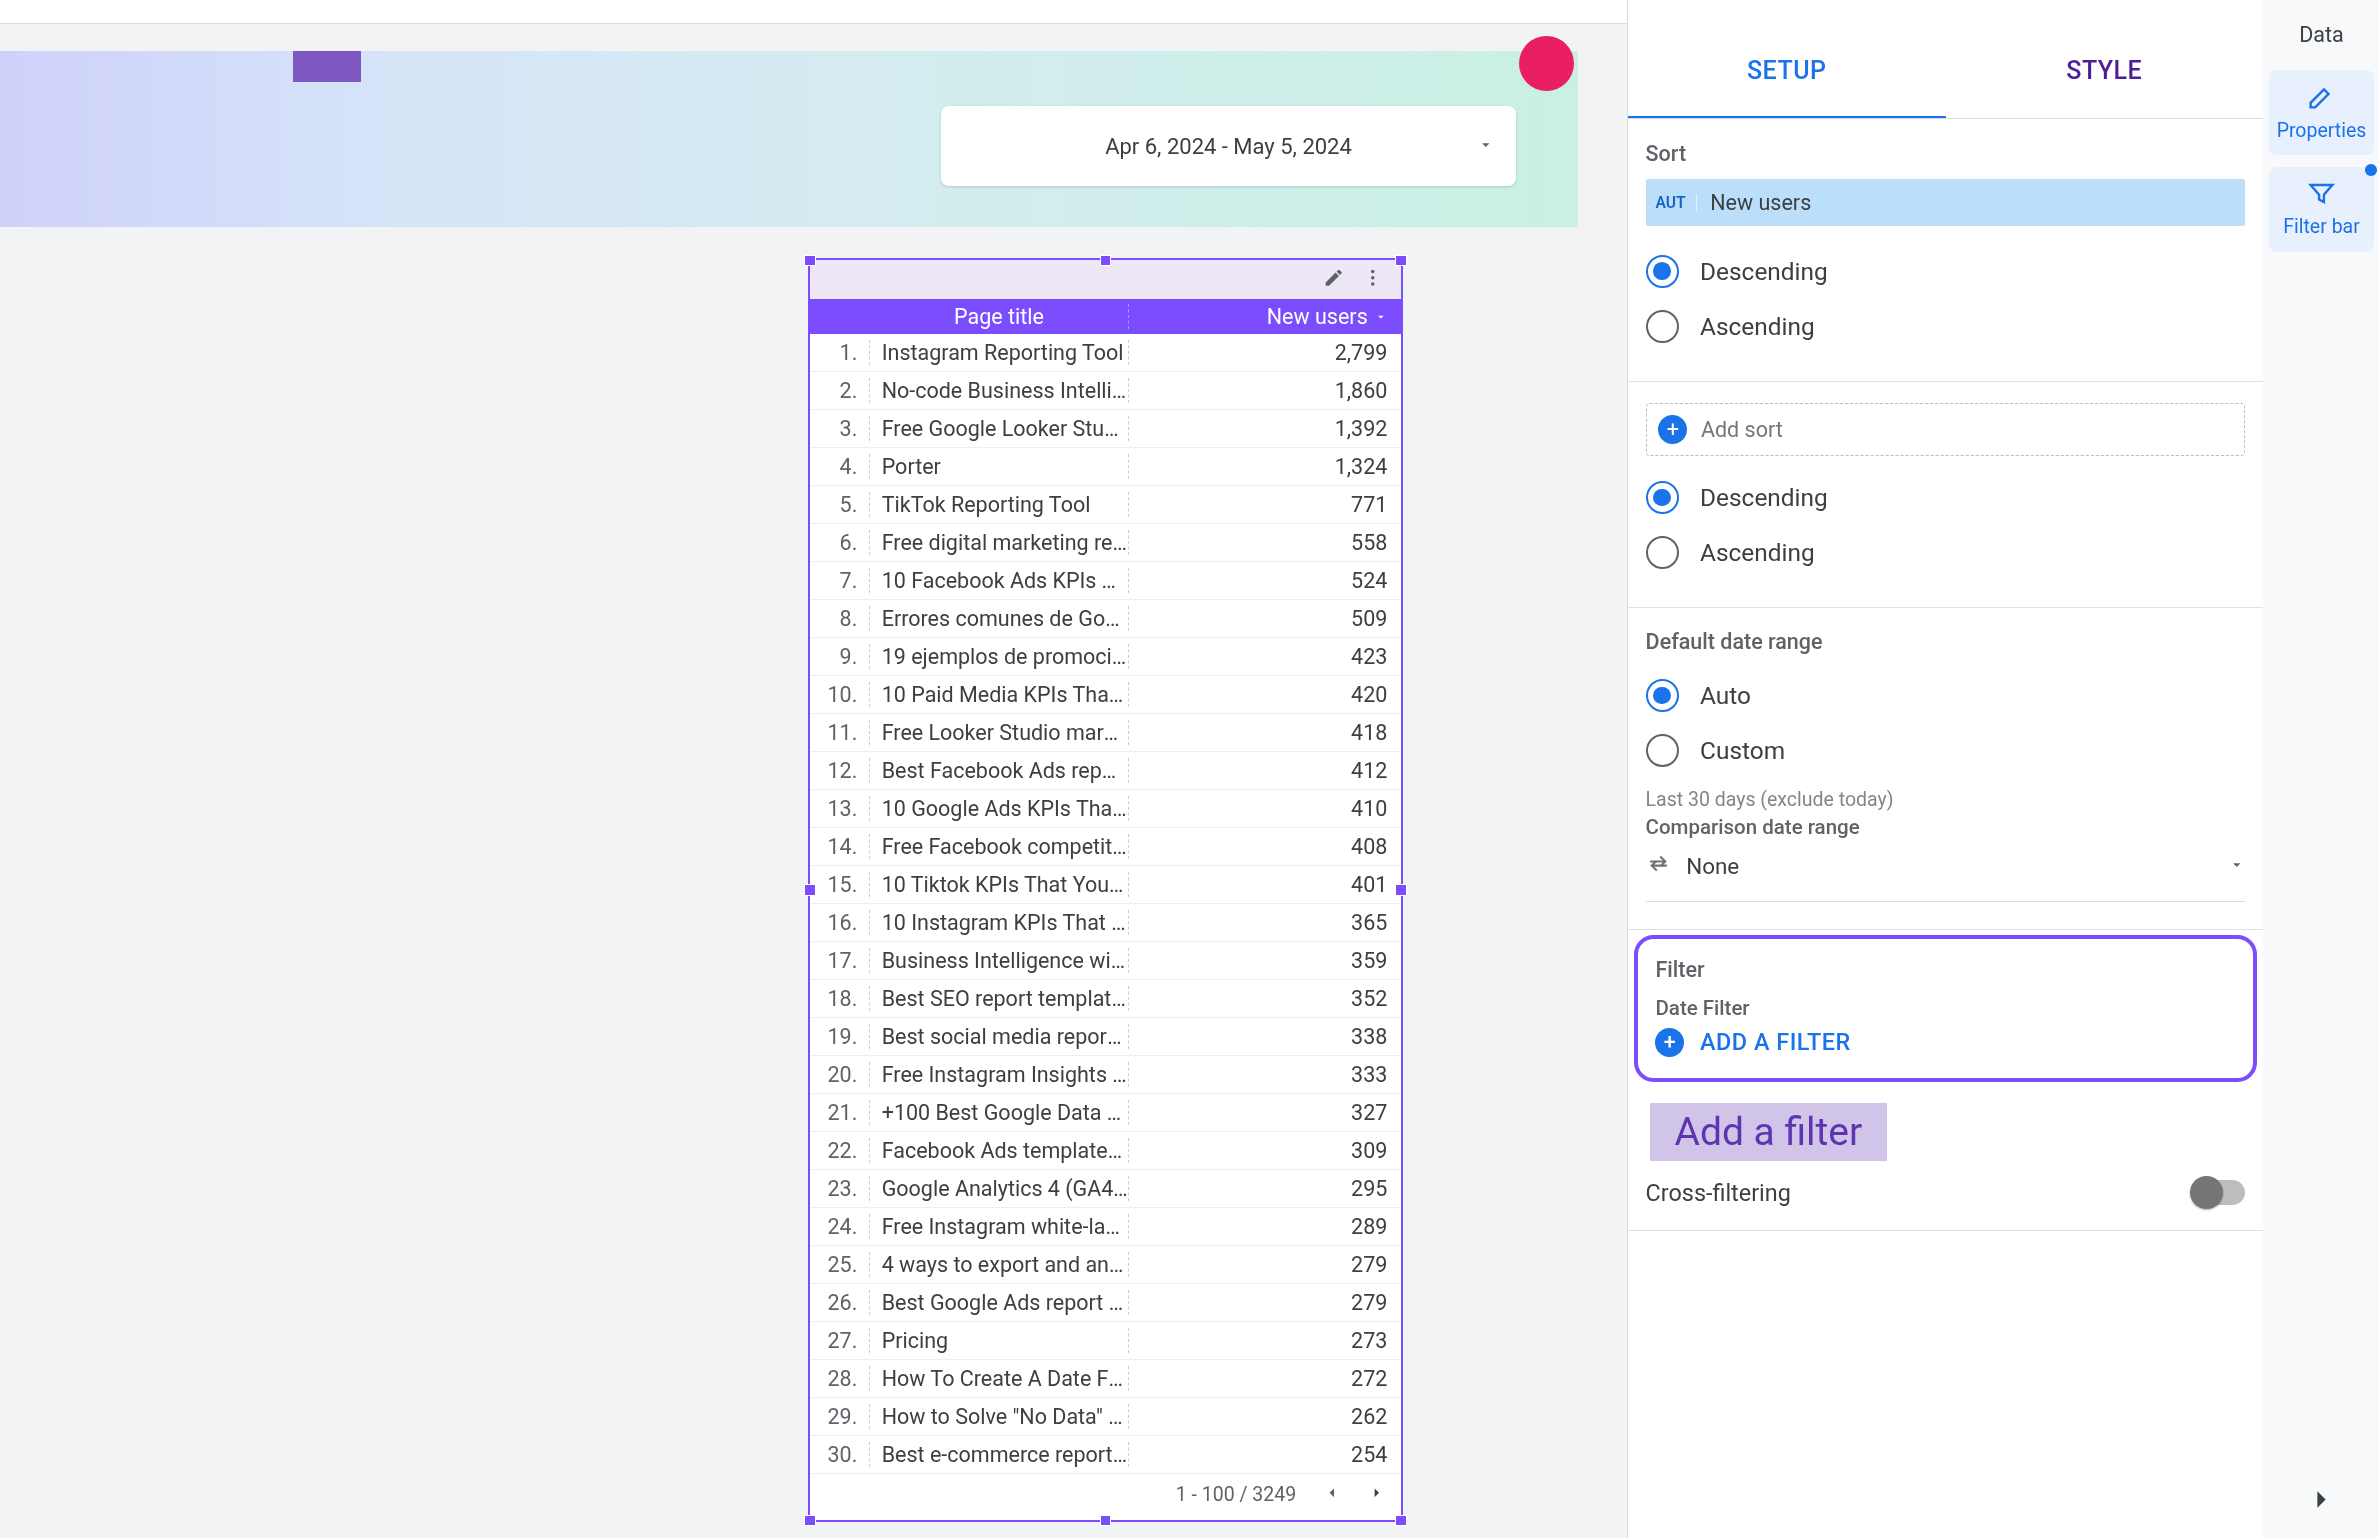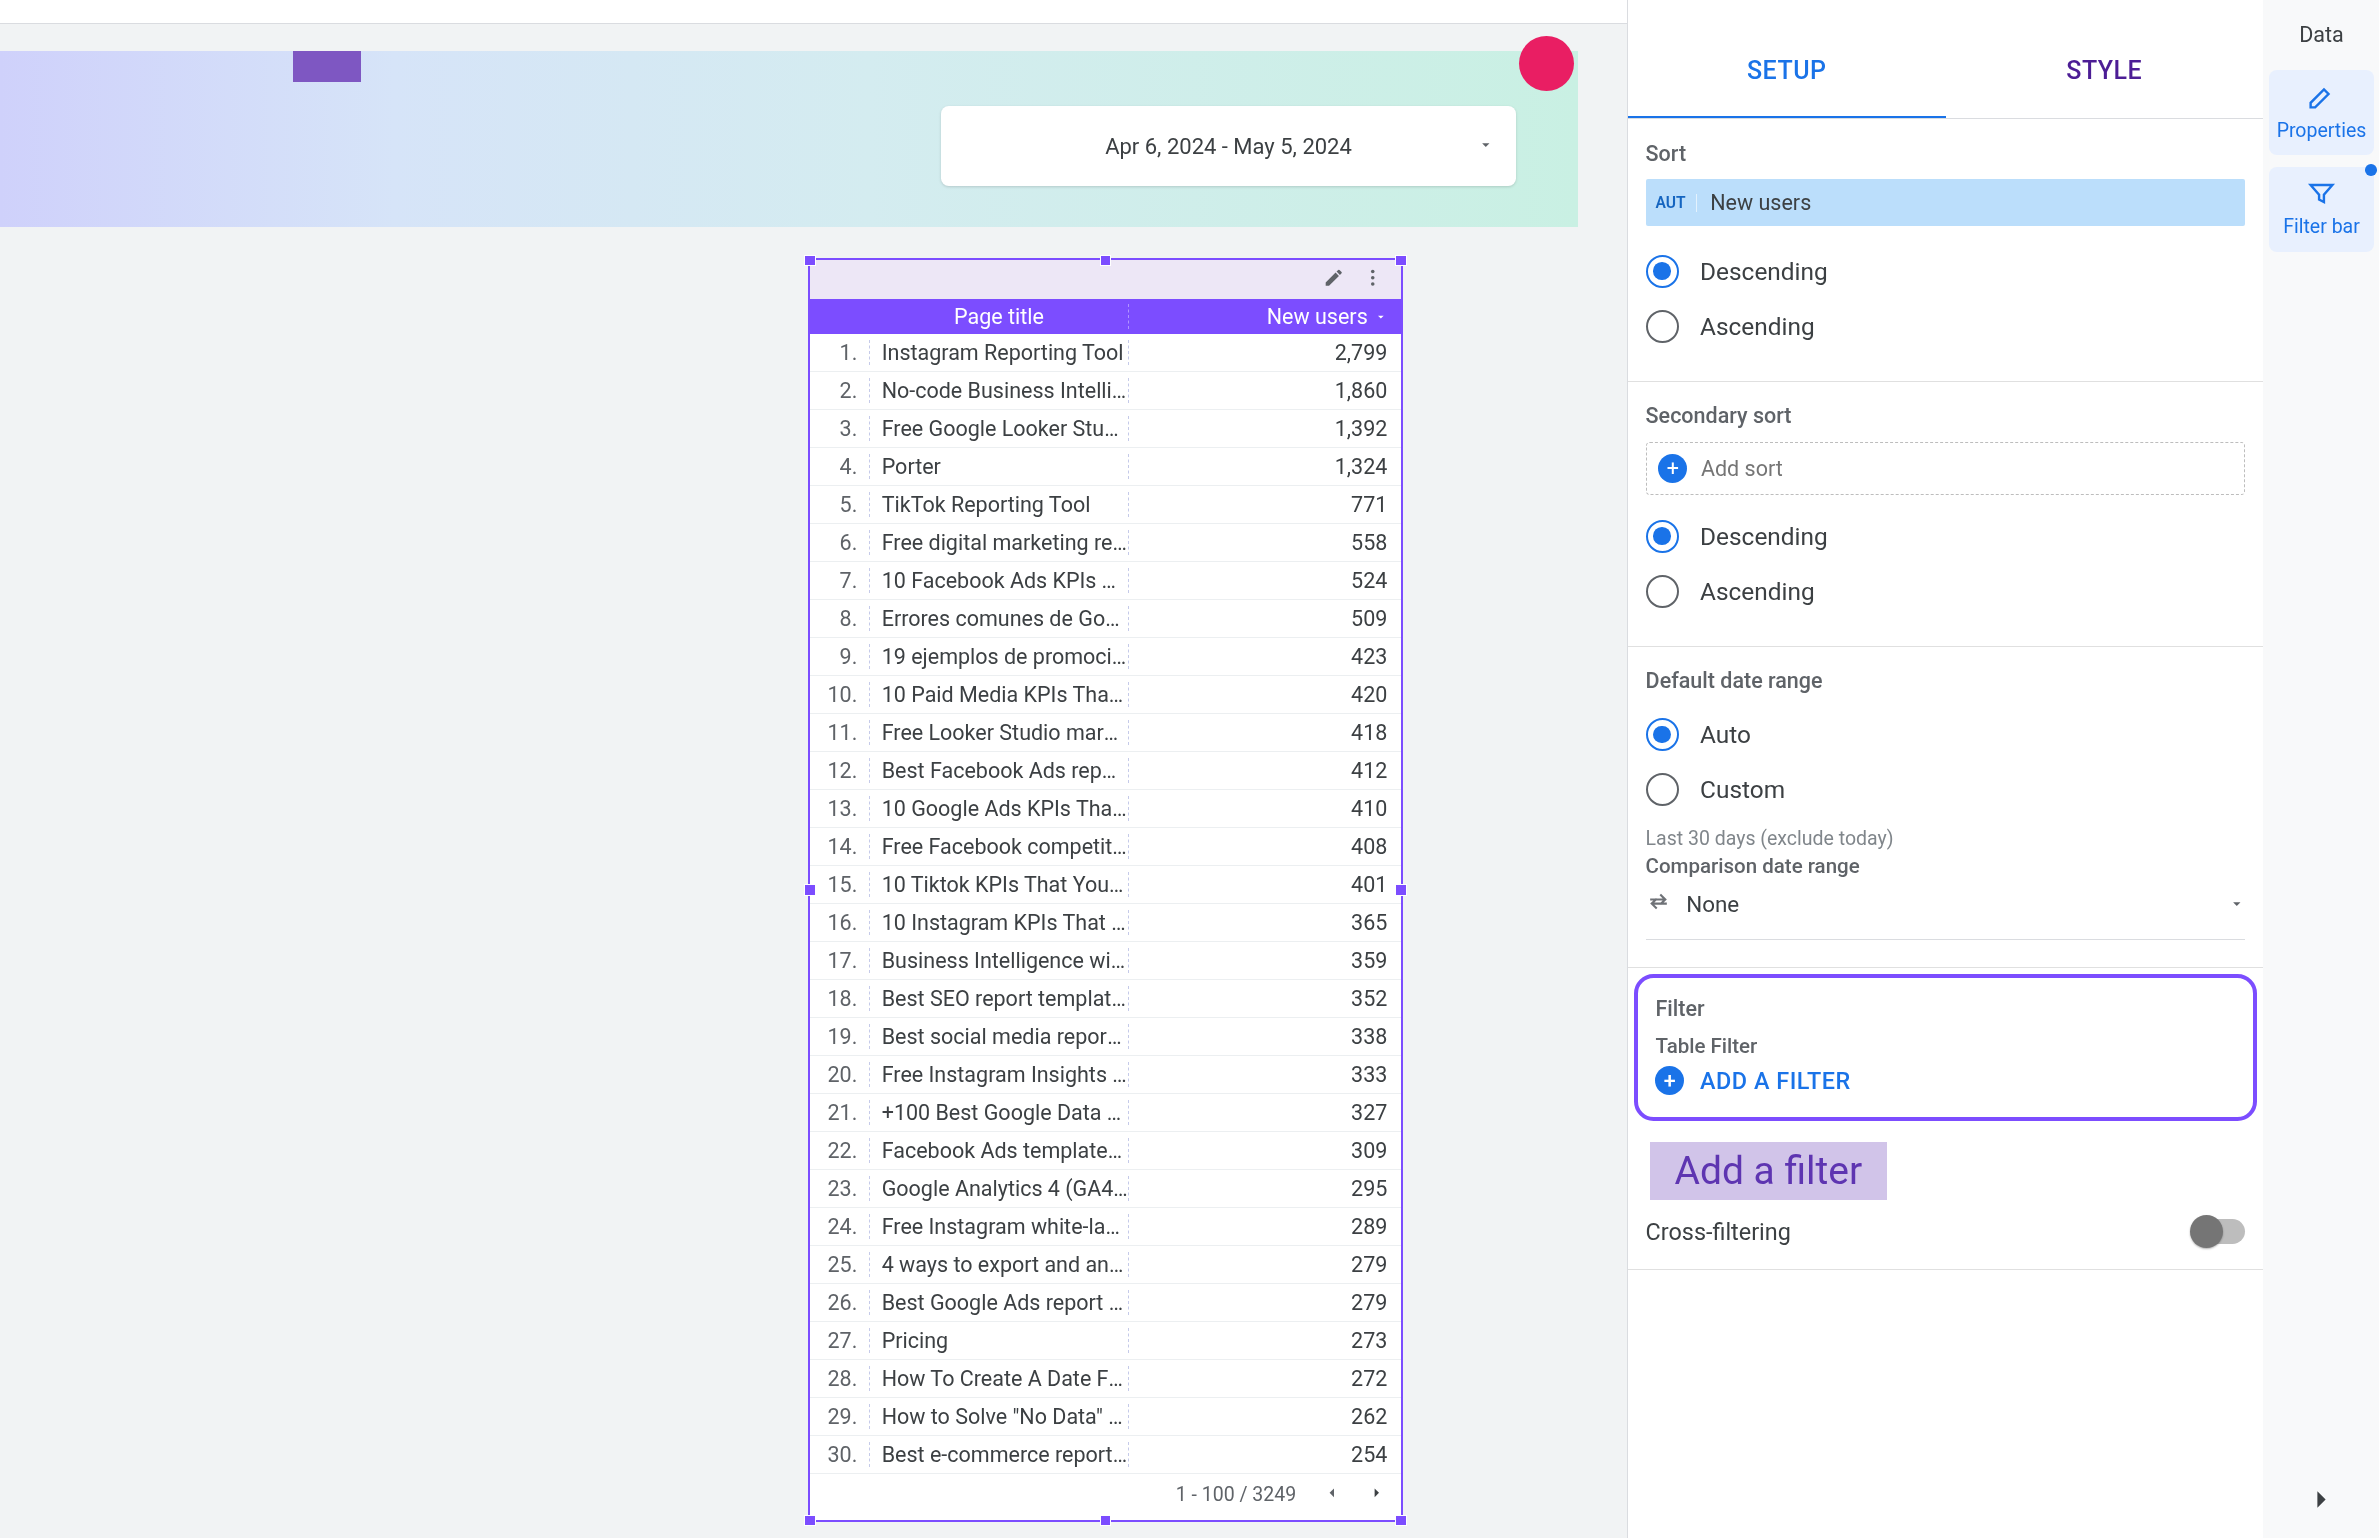--- a/index.html
+++ b/index.html
@@ -570,7 +570,6 @@
   </div>
 
   <div class="section">
-    <div class="section-title">Secondary sort</div>
     <div class="add-dashed">
       <div class="plus-circle">+</div>
       <span>Add sort</span>

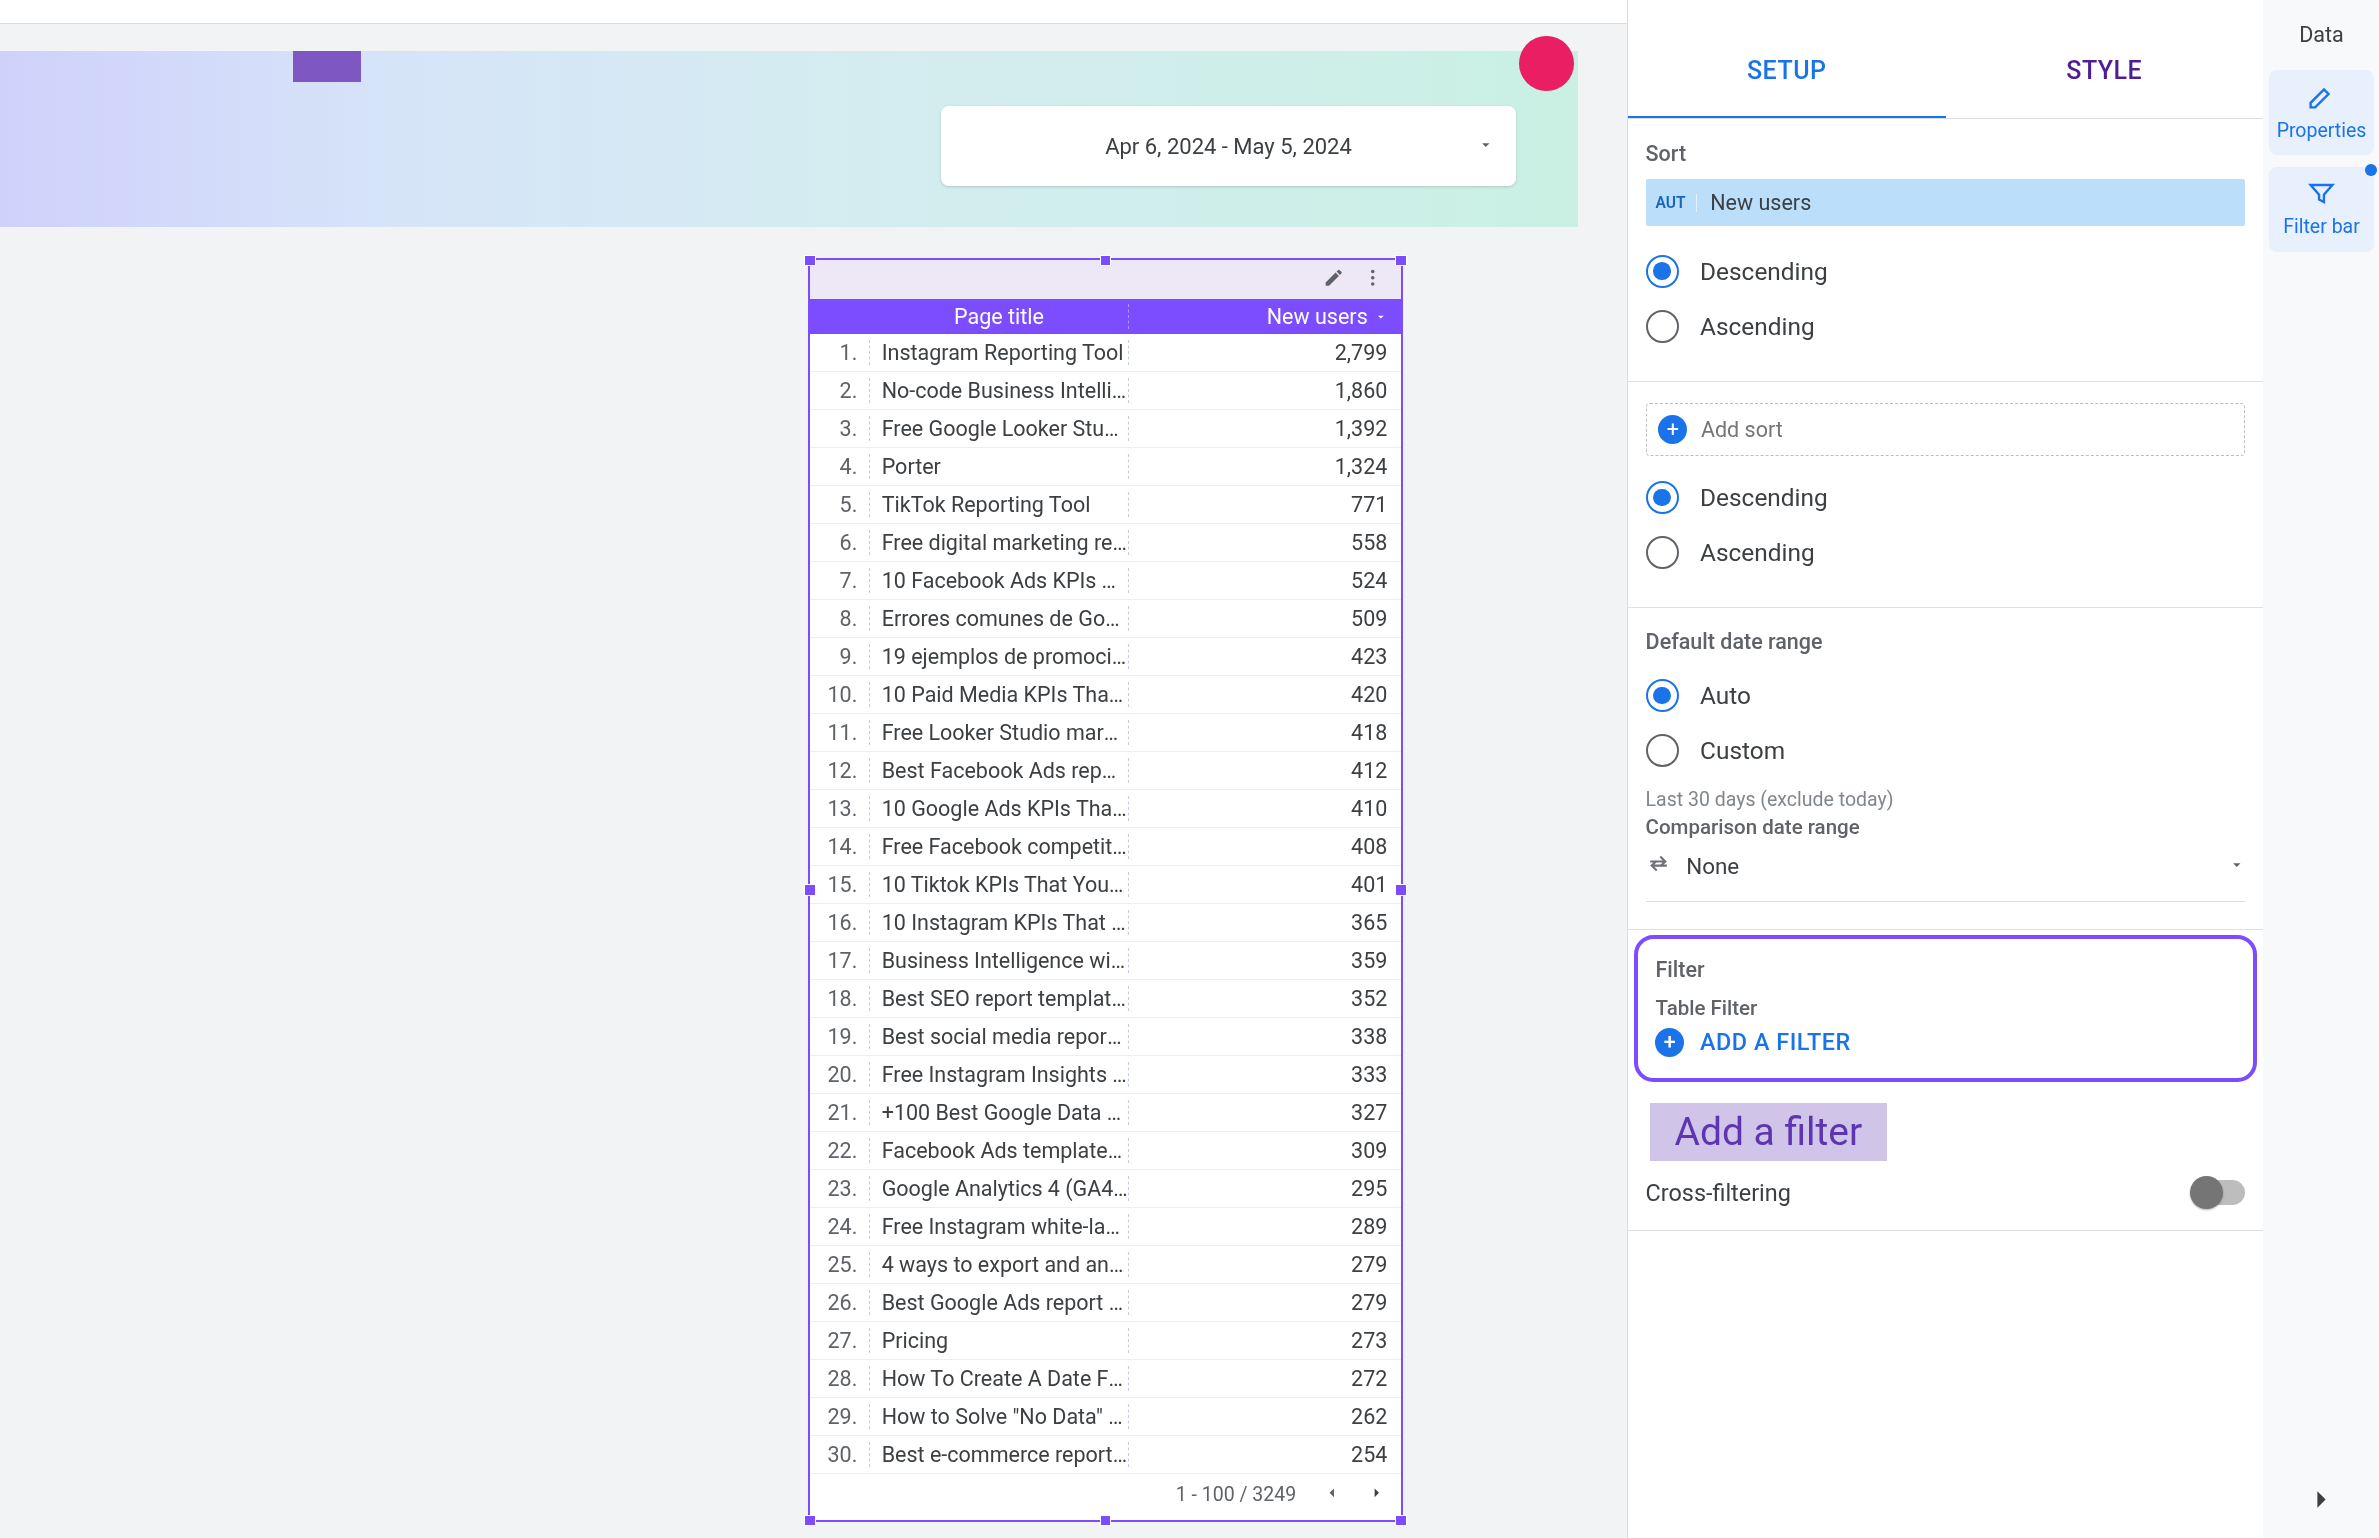--- a/index.html
+++ b/index.html
@@ -613,7 +613,7 @@
 
   <div class="filter-section">
     <div class="section-title">Filter</div>
-    <div class="sub-label" style="margin-top:5.9px">Table Filter</div>
+    <div class="sub-label" style="margin-top:5.9px">Date Filter</div>
     <div class="add-filter-btn">
       <div class="plus-circle">+</div>
       <span>ADD A FILTER</span>

